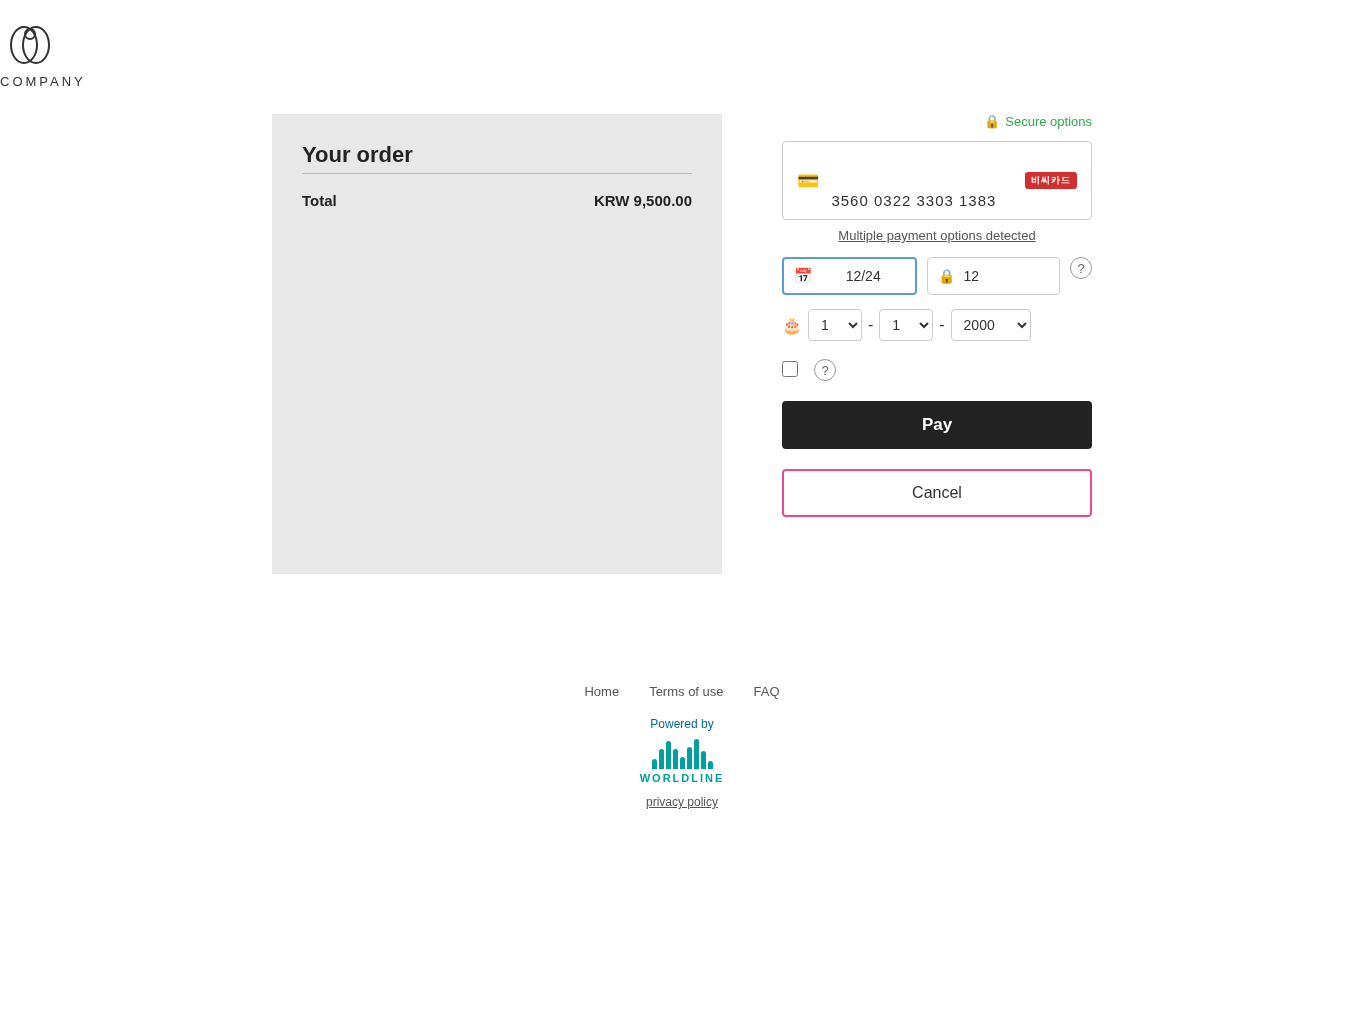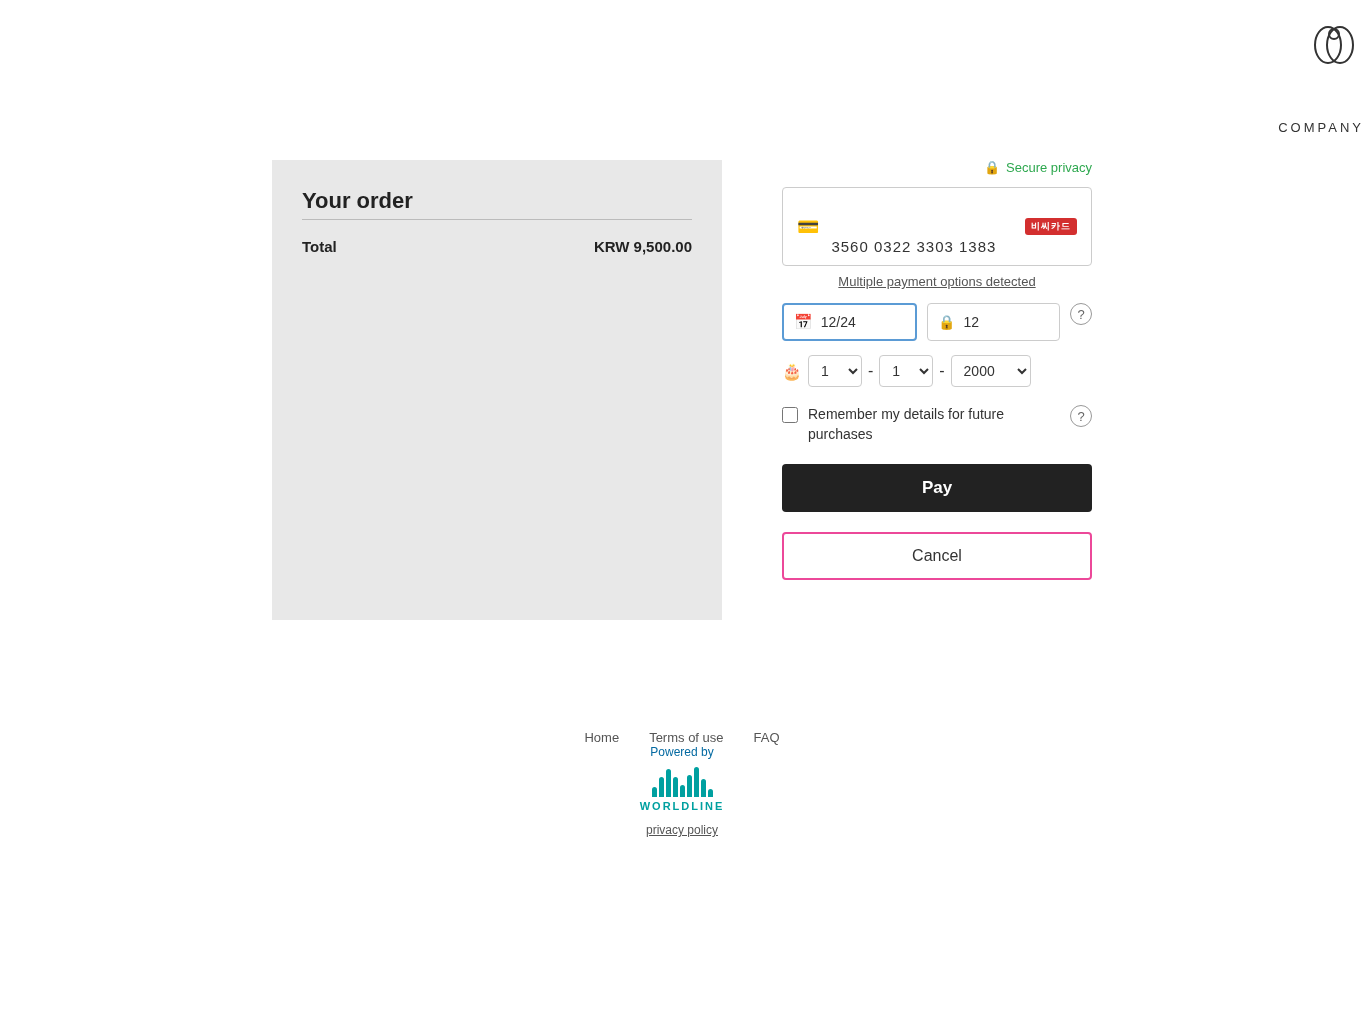--- a/index.html
+++ b/index.html
@@ -15,9 +15,8 @@
     .header {
       display: flex;
       flex-direction: column;
-      align-items: flex-end;
+      align-items: flex-start;
       padding: 20px 0 15px;
-      gap: 46px;
     }
     .logo-svg {
       width: 60px;

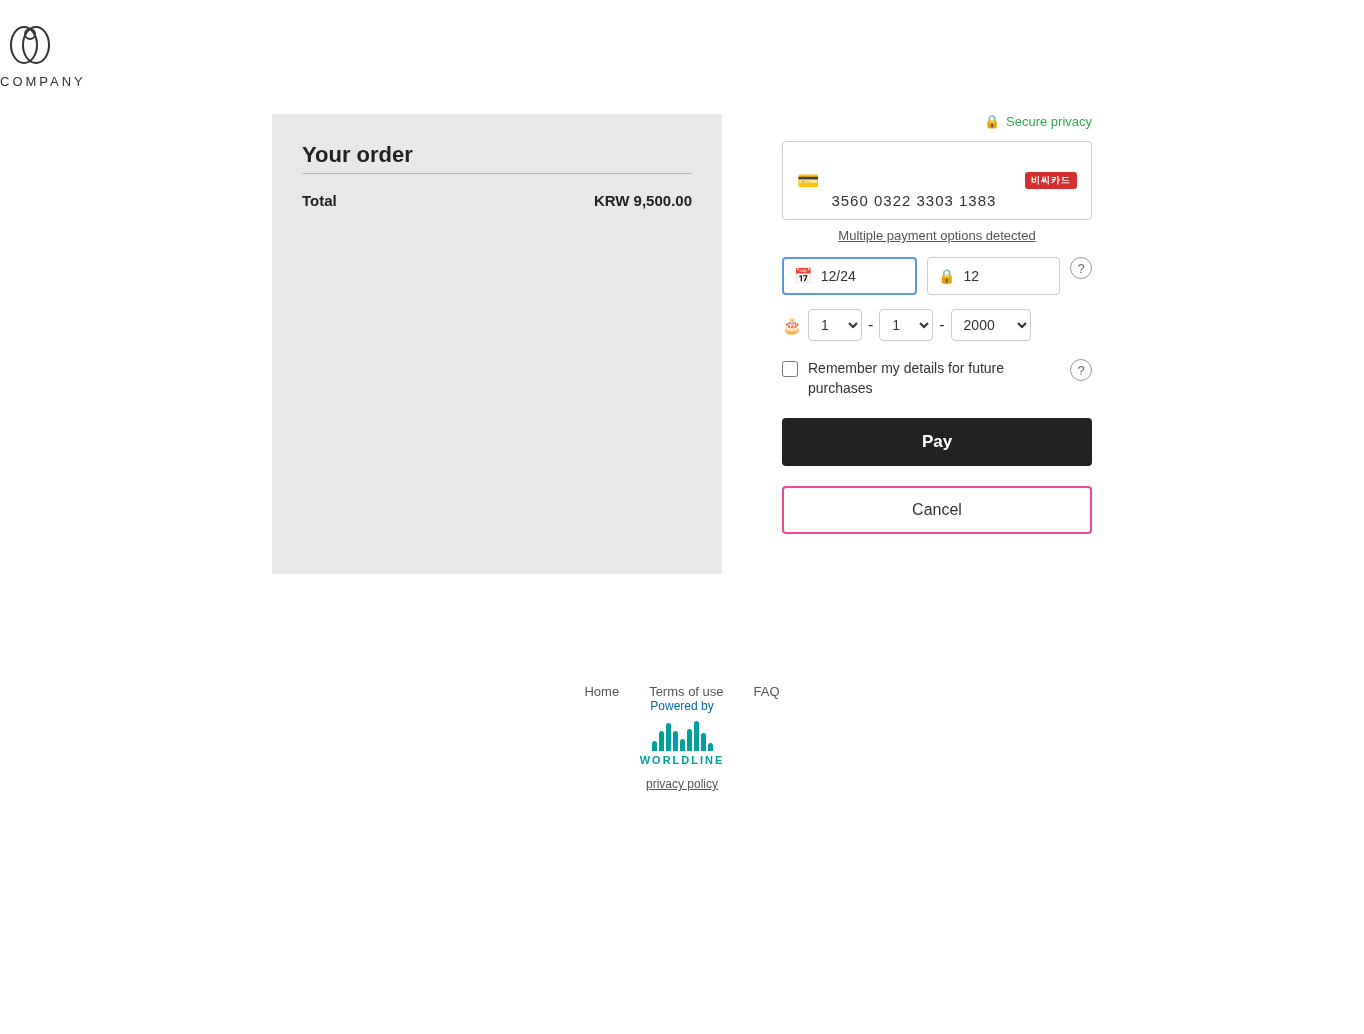--- a/index.html
+++ b/index.html
@@ -368,7 +368,7 @@
     
     <div class="secure-payment">
       <span class="lock-icon-small">🔒</span>
-      <span>Secure privacy</span>
+      <span>Secure options</span>
     </div>
 
     

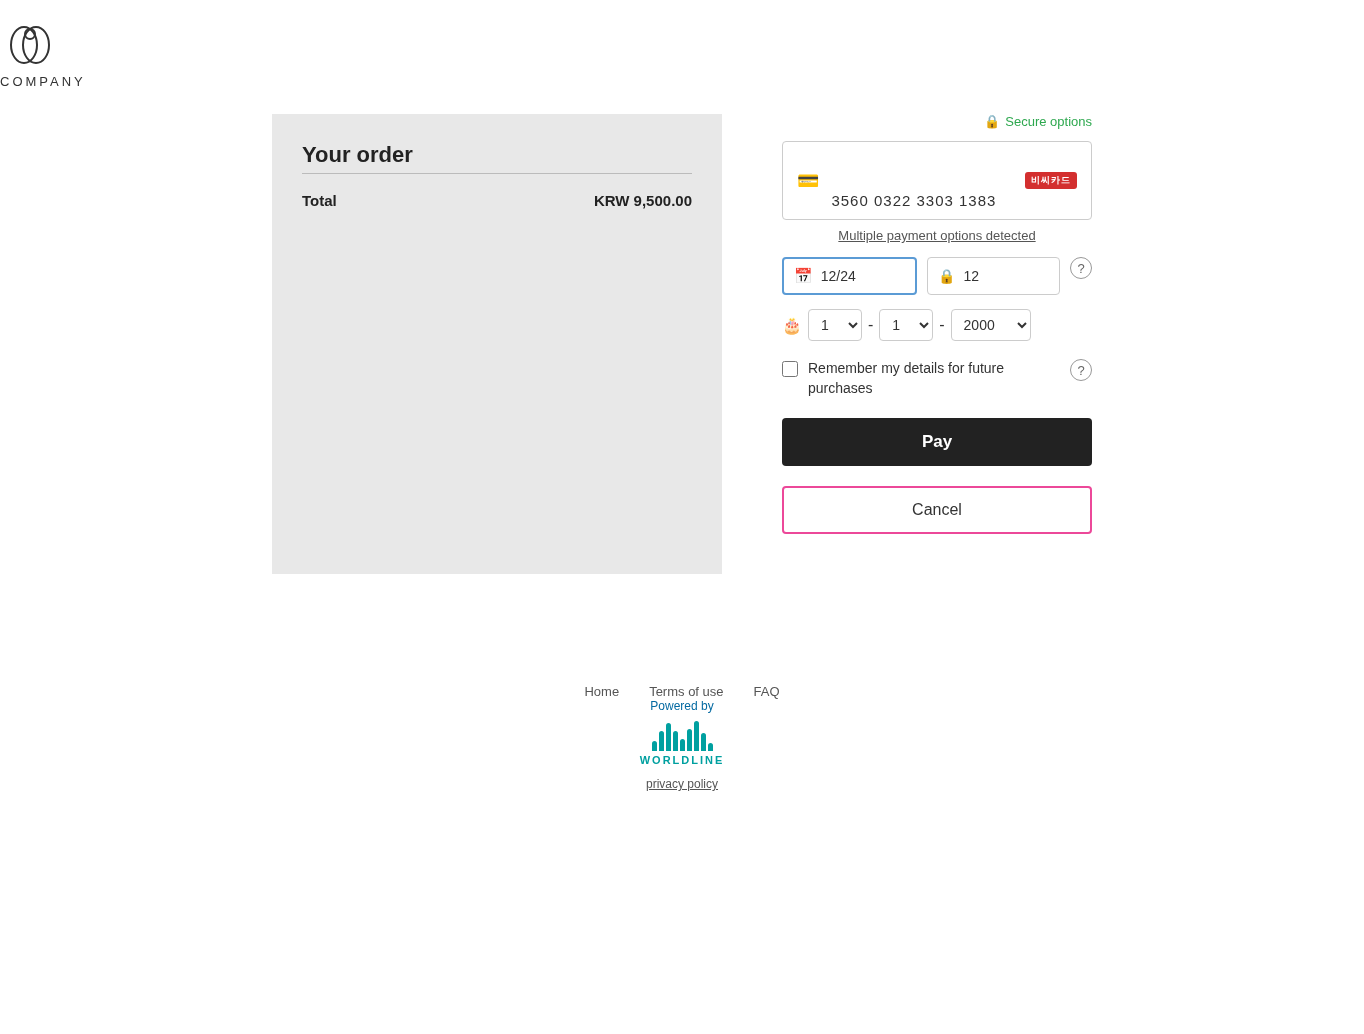--- a/index.html
+++ b/index.html
@@ -163,6 +163,7 @@
       font-size: 14px;
       color: #333;
       width: 60px;
+      text-align: right;
     }
     .cvv-input {
       flex: 1;

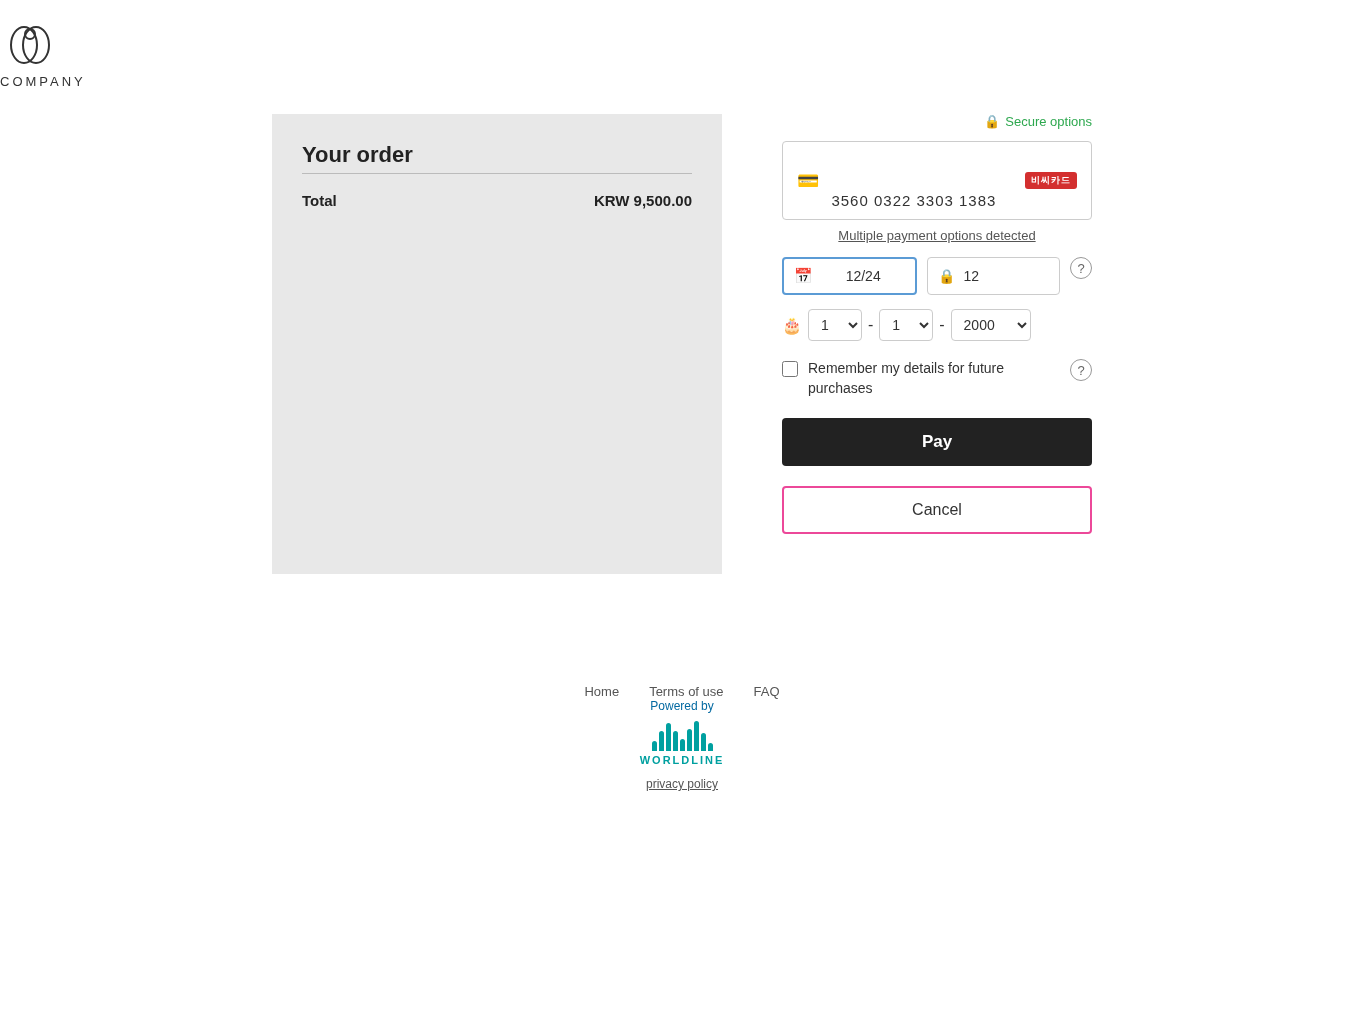--- a/index.html
+++ b/index.html
@@ -440,7 +440,6 @@
     
     <div class="remember-row">
       <input type="checkbox" class="remember-checkbox" style="">
-      <span class="remember-text">Remember my details for future purchases</span>
       <div class="help-icon remember-help">?</div>
     </div>
 

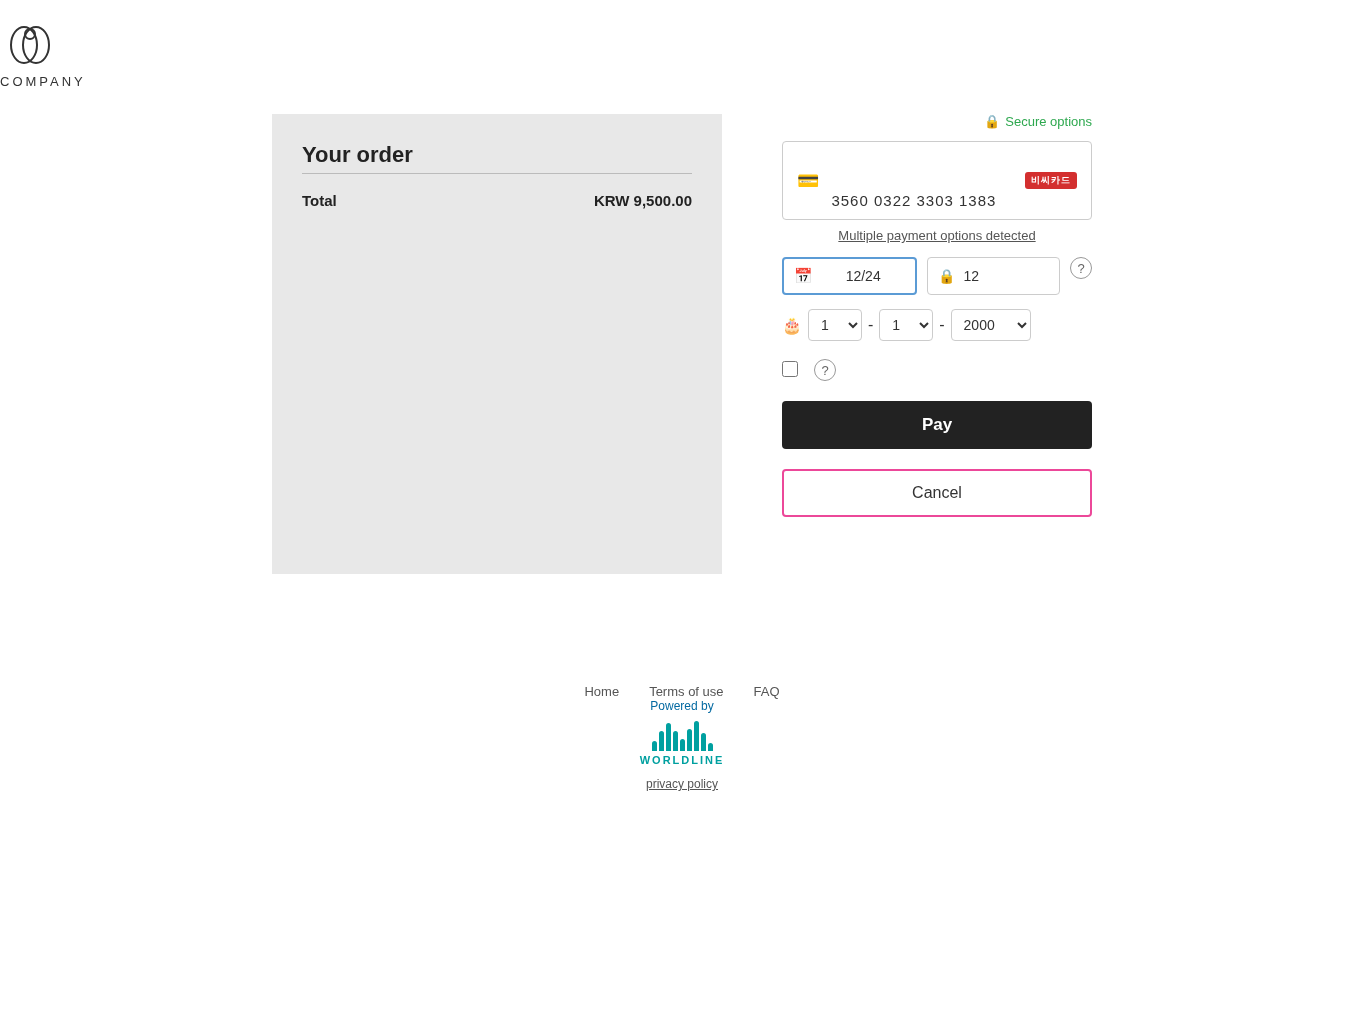--- a/index.html
+++ b/index.html
@@ -293,7 +293,7 @@
       display: flex;
       justify-content: center;
       gap: 30px;
-      margin-bottom: 0;
+      margin-bottom: 18px;
     }
     .footer-link {
       font-size: 13px;

